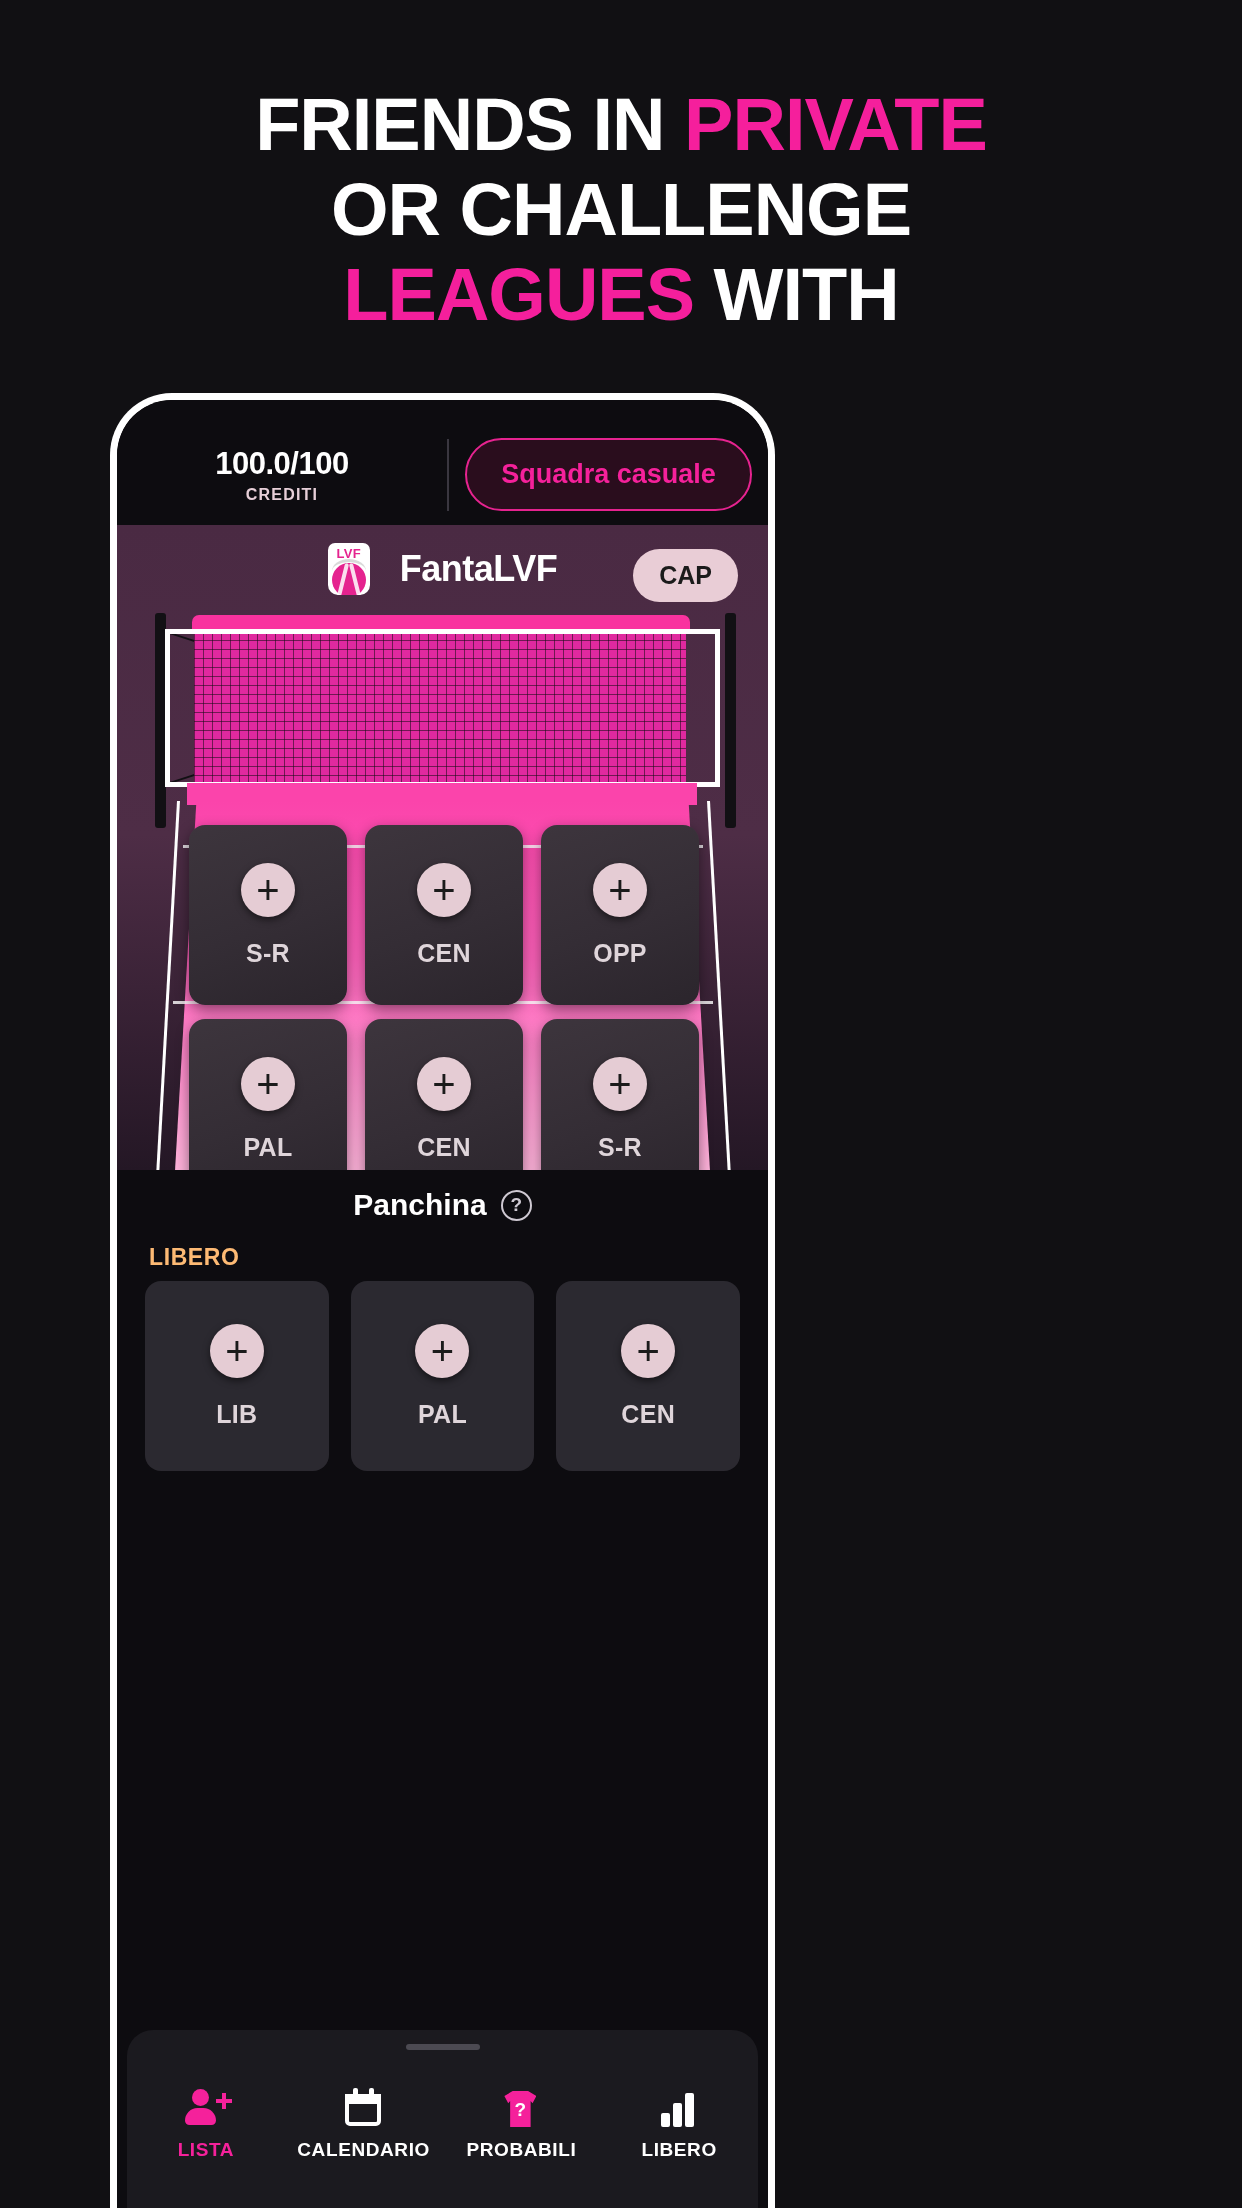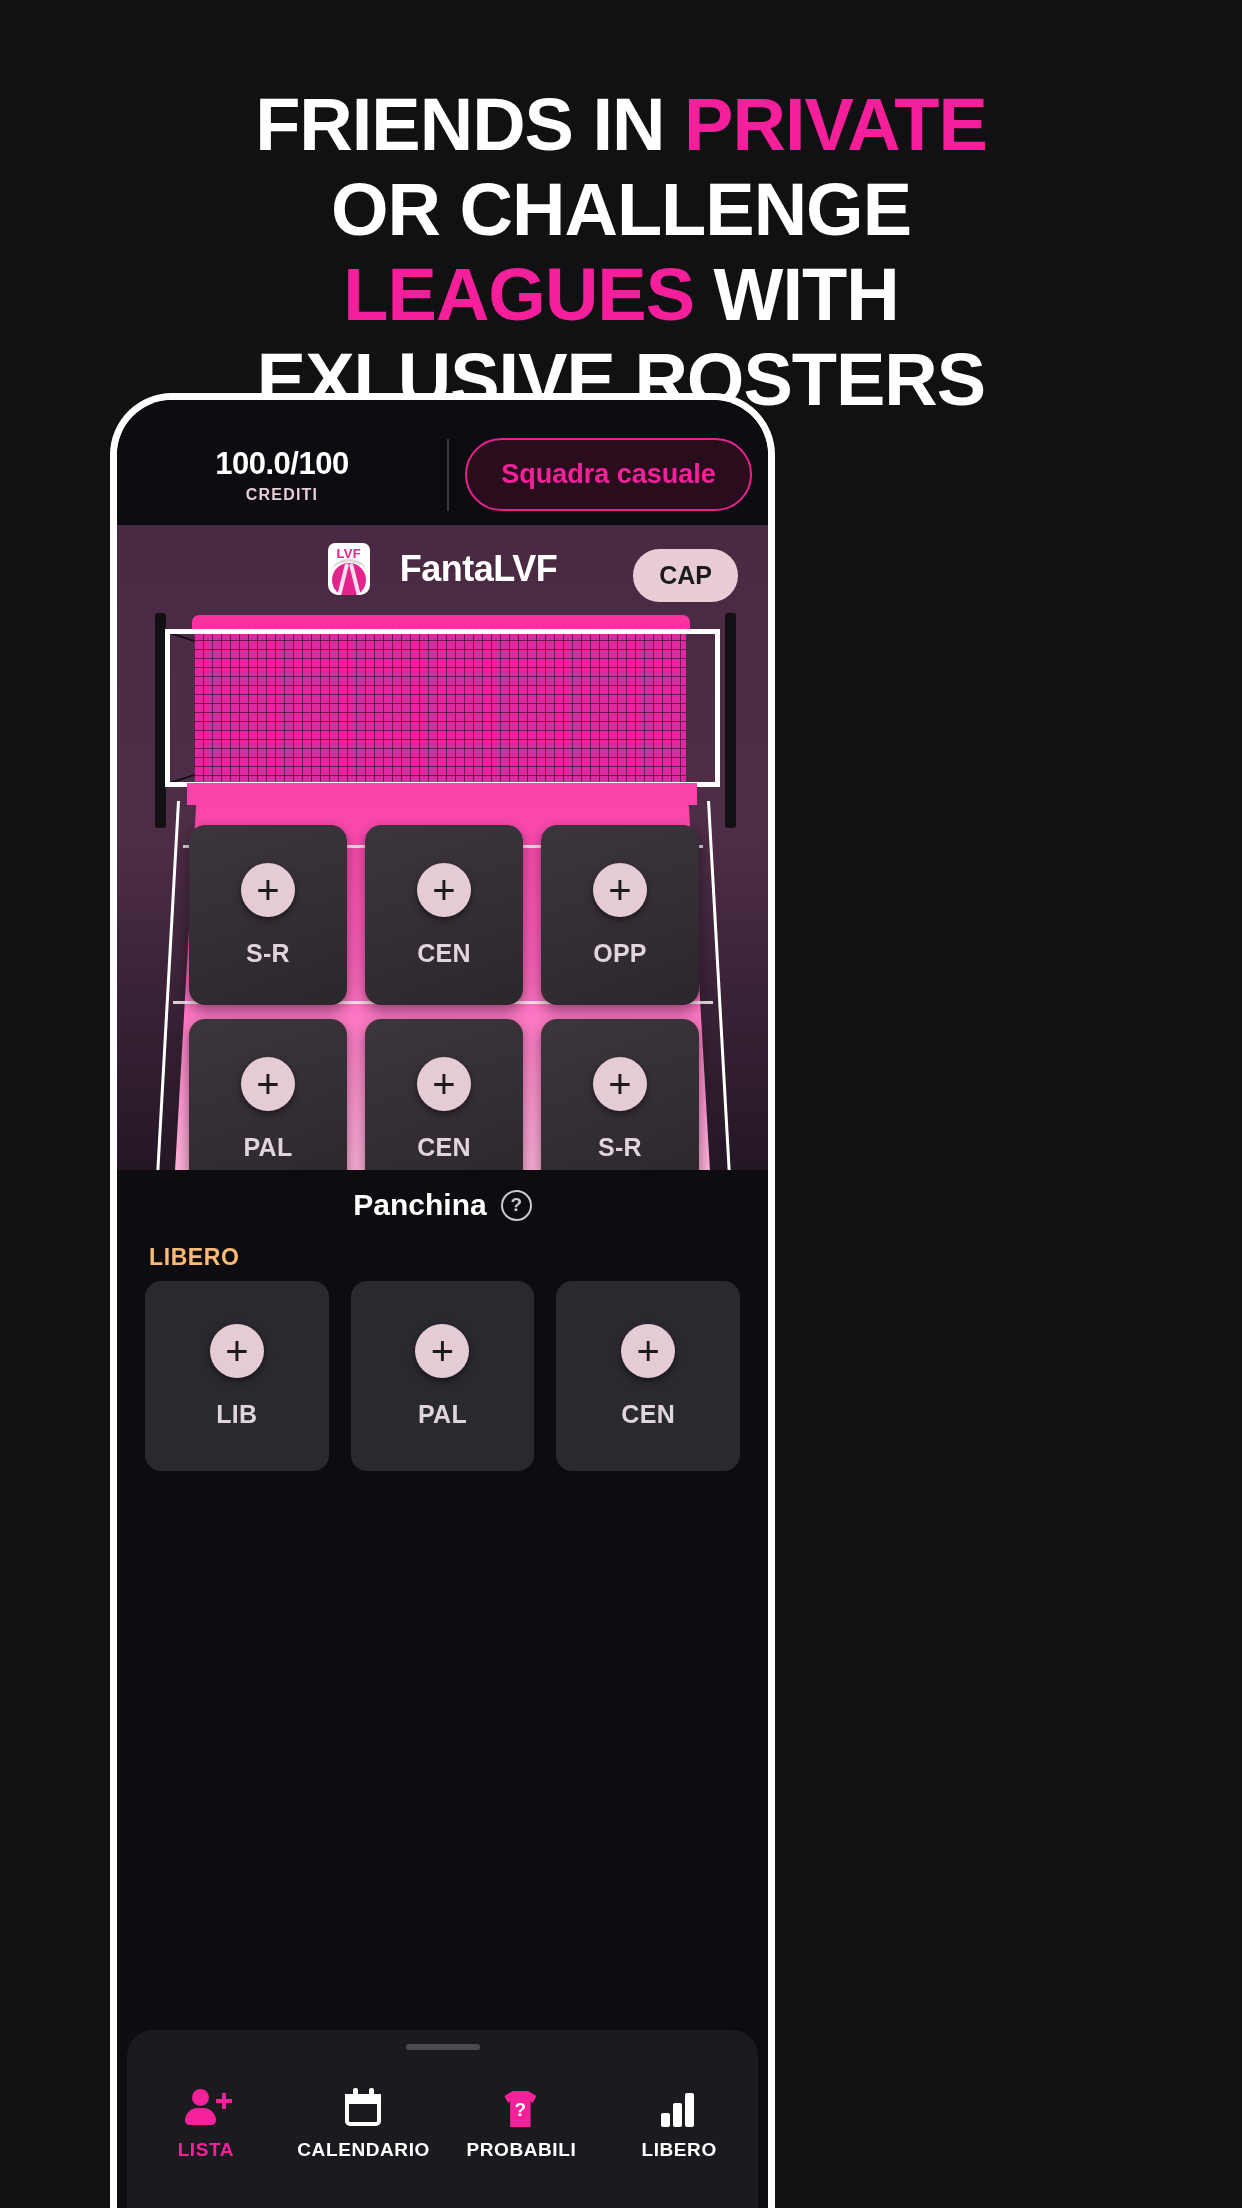--- a/index.html
+++ b/index.html
@@ -258,7 +258,6 @@
     <span class="ln"><span>FRIENDS IN </span><span class="hl-pink">PRIVATE</span></span>
     <span class="ln">OR CHALLENGE</span>
     <span class="ln"><span class="hl-pink">LEAGUES</span><span> WITH</span></span>
-    <span class="ln">EXLUSIVE ROSTERS</span>
   </div>
 
   <div class="phone">

